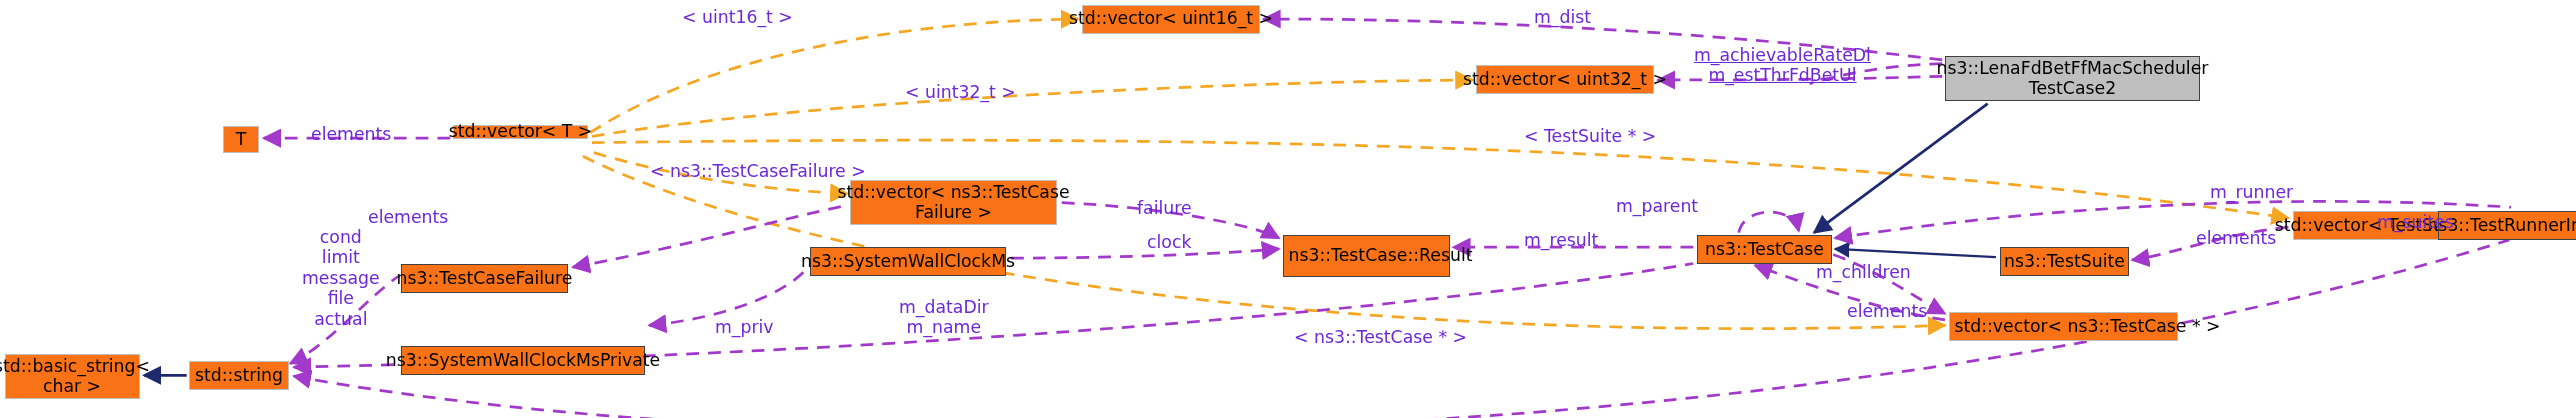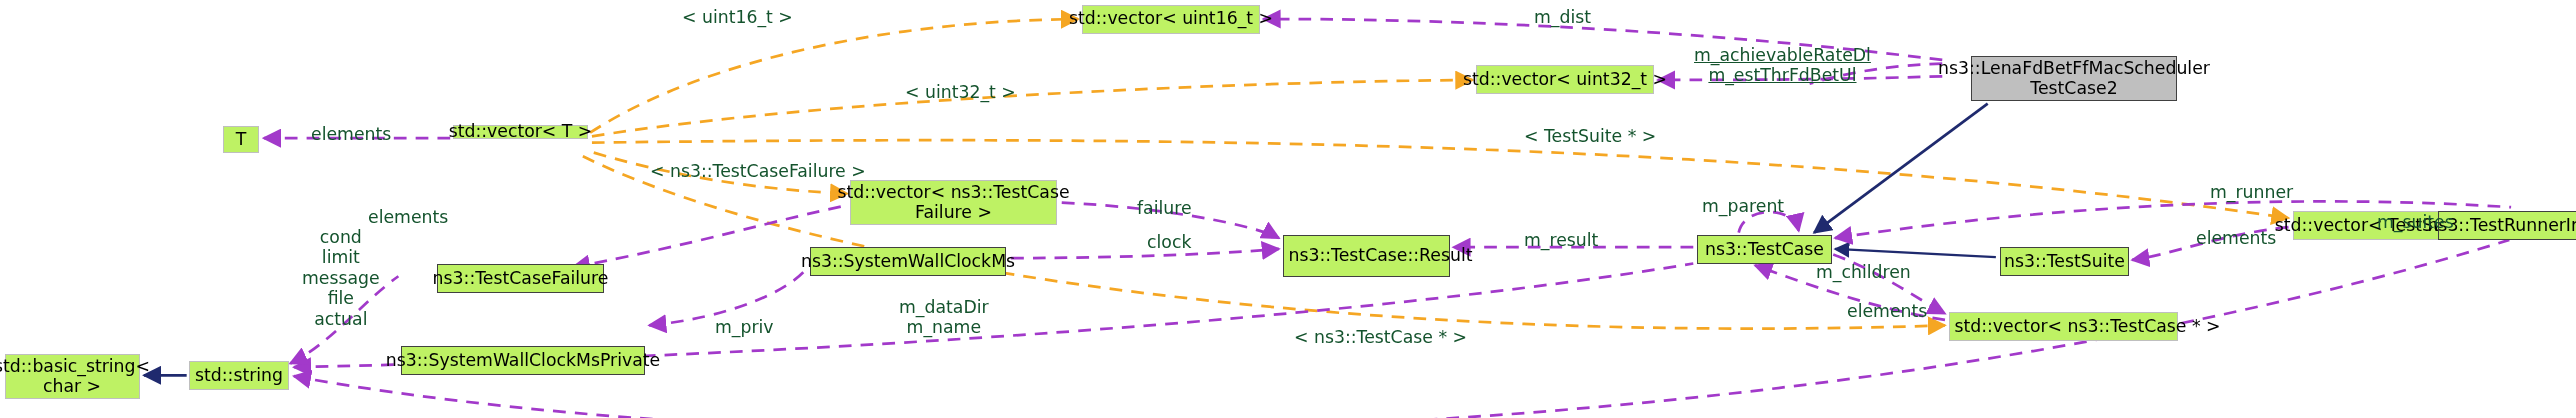--- a/index.html
+++ b/index.html
@@ -32,7 +32,7 @@
   .edge-label{
     position:absolute;
     font-size:17.3px;
-    color:#14532d;
+    color:#6d28d9;
     white-space:pre;
     text-align:center;
     line-height:1.18;

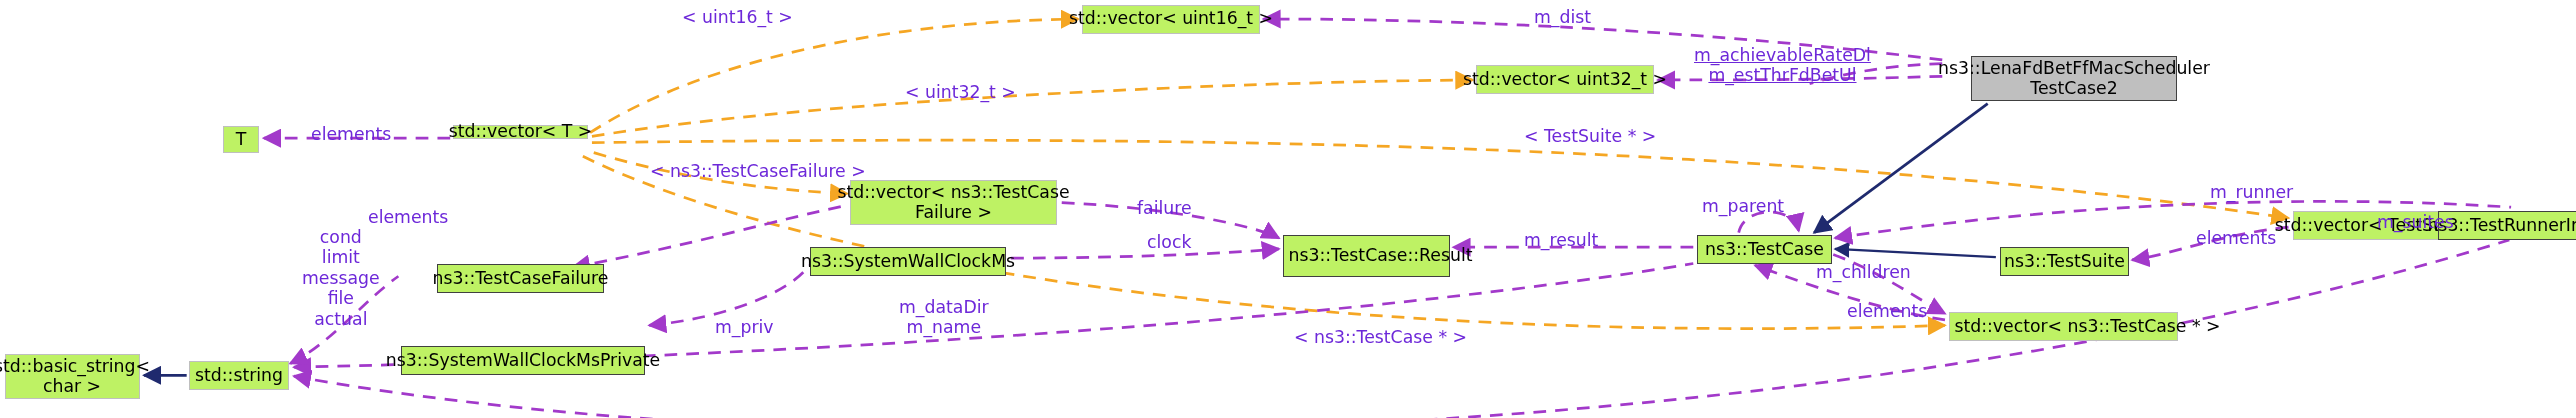--- a/index.html
+++ b/index.html
@@ -22,7 +22,7 @@
     line-height:1.12;
     font-size:17.3px;
     color:#000000;
-    background:#bef264;
+    background:#f97316;
     border:0.9px solid #bfbfbf;
     white-space:pre;
     z-index:3;

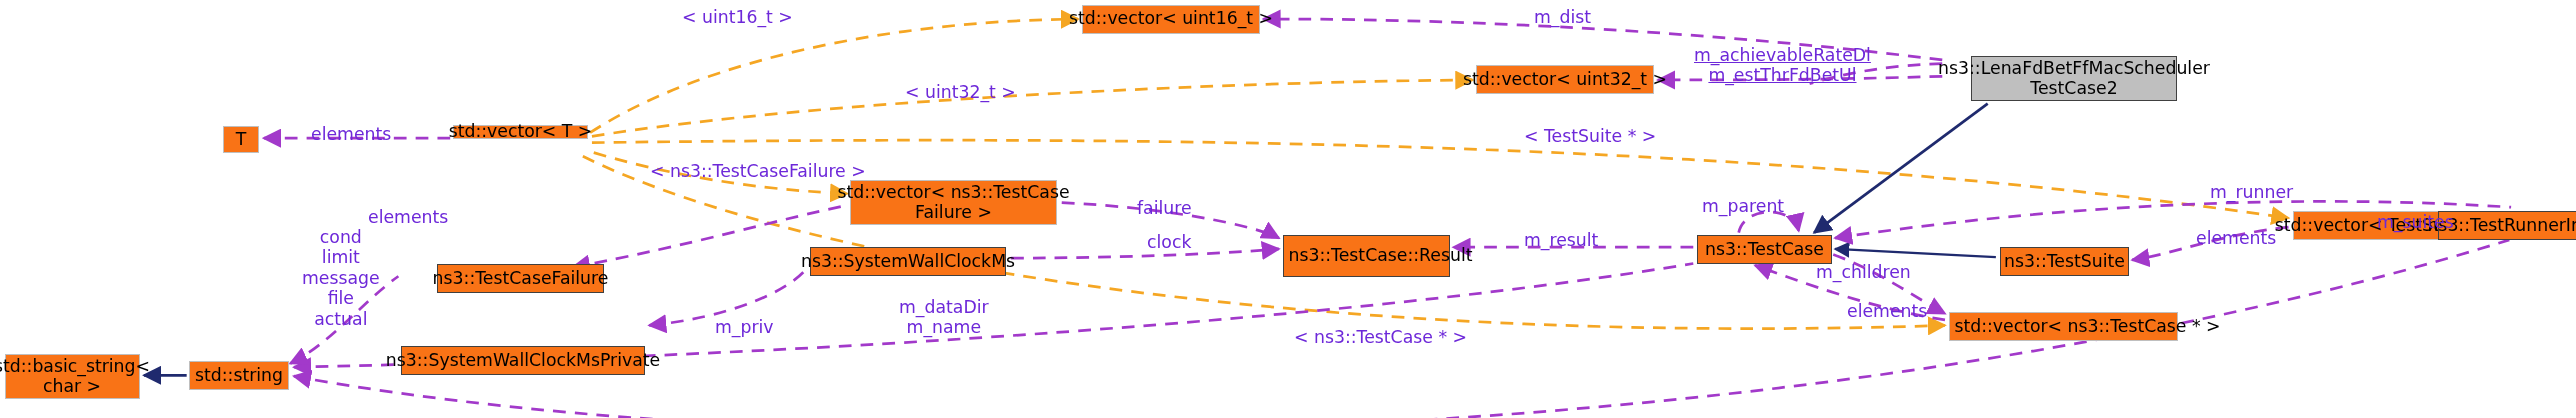--- a/index.html
+++ b/index.html
@@ -115,7 +115,7 @@
 
   <div class="node template" style="left:1476px;top:65px;width:178px;height:29px;">std::vector&lt; uint32_t &gt;</div>
 
-  <div class="node focus" style="left:1945px;top:56px;width:206px;height:45px;margin-left:26px;">ns3::LenaFdBetFfMacScheduler
+  <div class="node focus" style="left:1945px;top:56px;width:255px;height:45px;">ns3::LenaFdBetFfMacScheduler
 TestCase2</div>
 
   <div class="node template" style="left:223px;top:126px;width:36px;height:27px;">T</div>

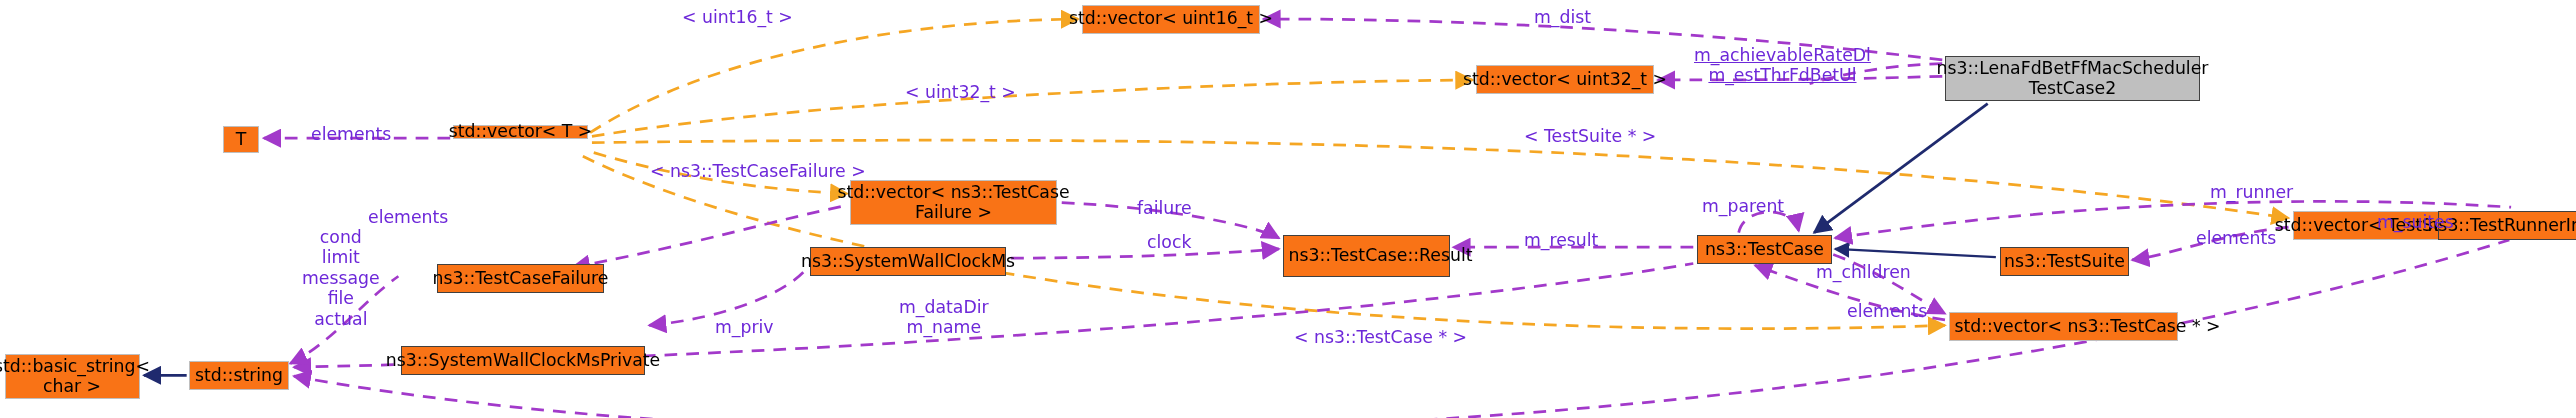--- a/index.html
+++ b/index.html
@@ -167,7 +167,7 @@
 actual</div>
   <div class="edge-label" style="left:1147px;top:232px;">clock</div>
   <div class="edge-label" style="left:1524px;top:230px;">m_result</div>
-  <div class="edge-label" style="left:1702px;top:196px;">m_parent</div>
+  <div class="edge-label" style="left:1616px;top:196px;">m_parent</div>
   <div class="edge-label" style="left:2196px;top:228px;">elements</div>
   <div class="edge-label" style="left:1816px;top:262px;">m_children</div>
   <div class="edge-label" style="left:1847px;top:301px;">elements</div>

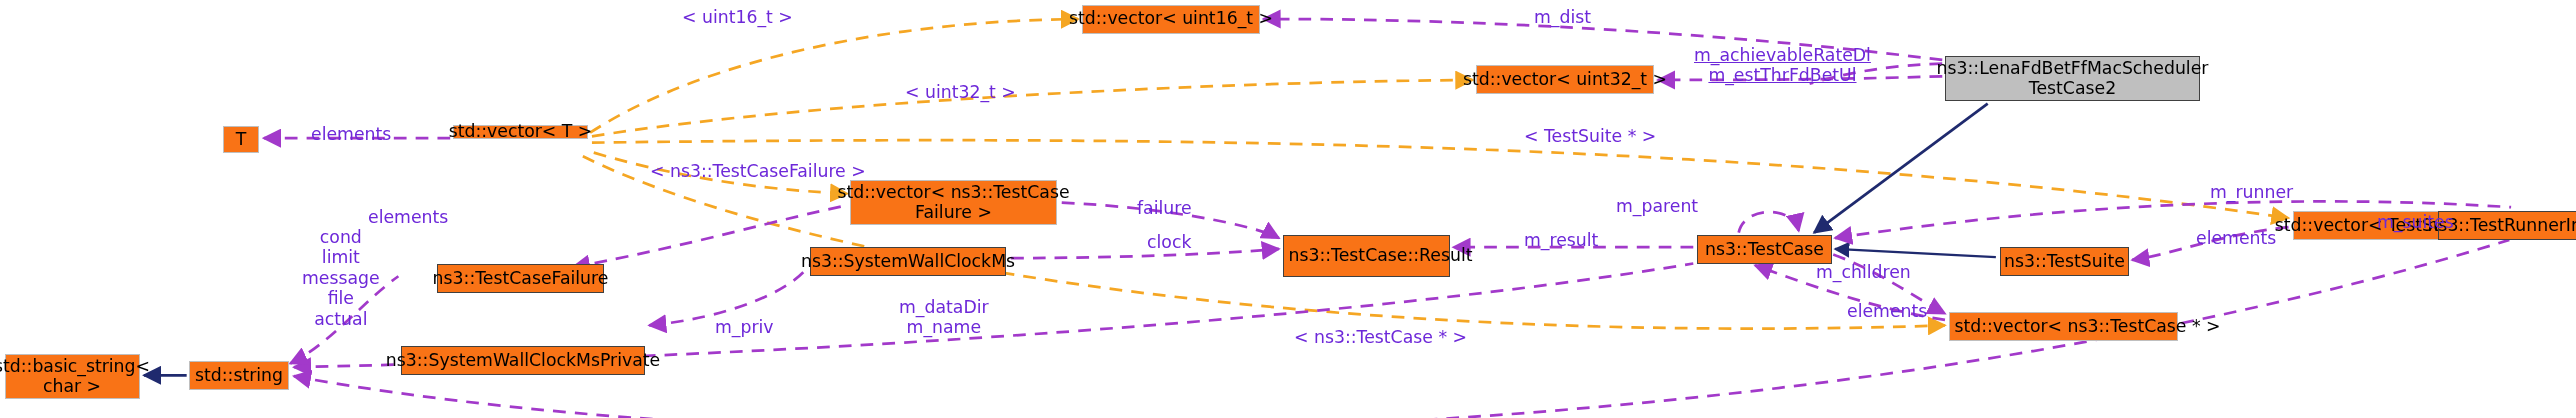--- a/index.html
+++ b/index.html
@@ -127,7 +127,7 @@
 
   <div class="node klass" style="left:810px;top:247px;width:196px;height:29px;">ns3::SystemWallClockMs</div>
 
-  <div class="node klass" style="left:401px;top:264px;width:167px;height:29px;margin-left:36px;">ns3::TestCaseFailure</div>
+  <div class="node klass" style="left:401px;top:264px;width:167px;height:29px;">ns3::TestCaseFailure</div>
 
   <div class="node klass" style="left:401px;top:313px;width:244px;height:29px;margin-top:33px;">ns3::SystemWallClockMsPrivate</div>
 

